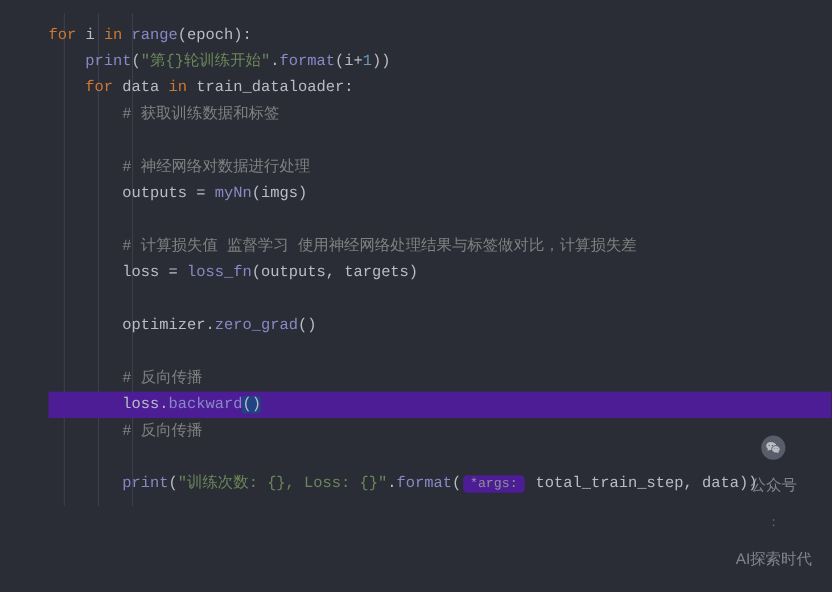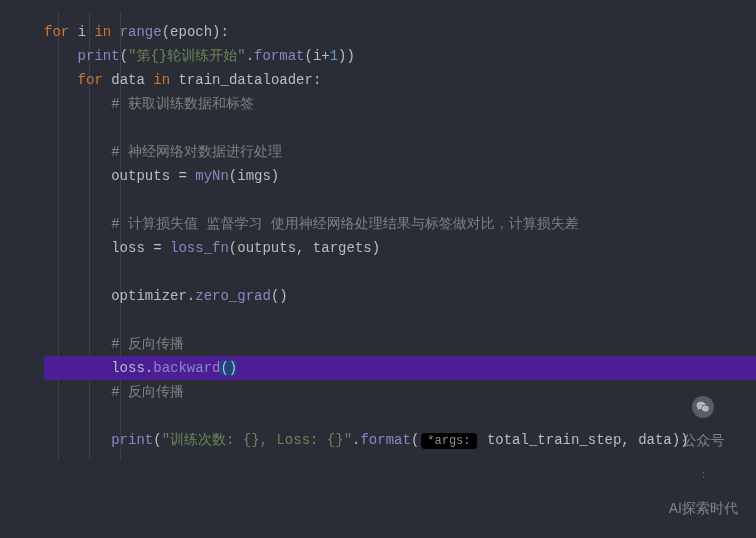--- a/index.html
+++ b/index.html
@@ -49,7 +49,7 @@
     border-radius: 2px;
   }
   .hint {
-    background: #000000;
+    background: #4c1d95;
     color: #8e9199;
     border-radius: 4px;
     padding: 1px 6px;

